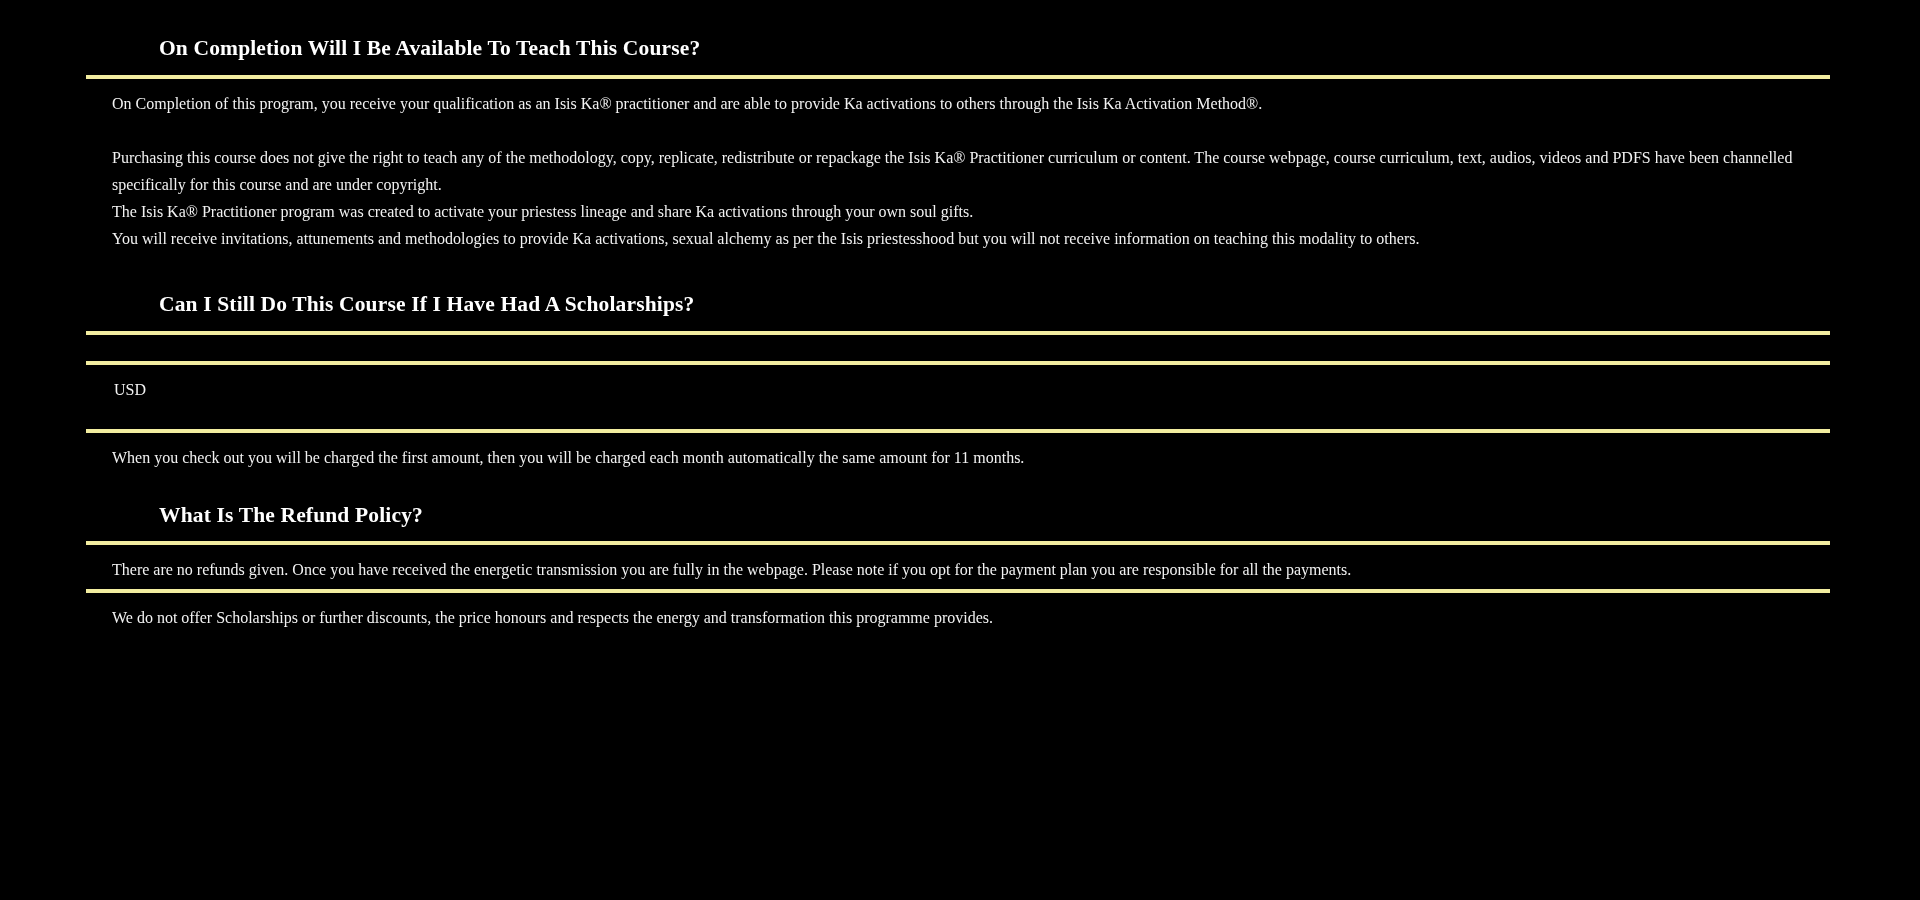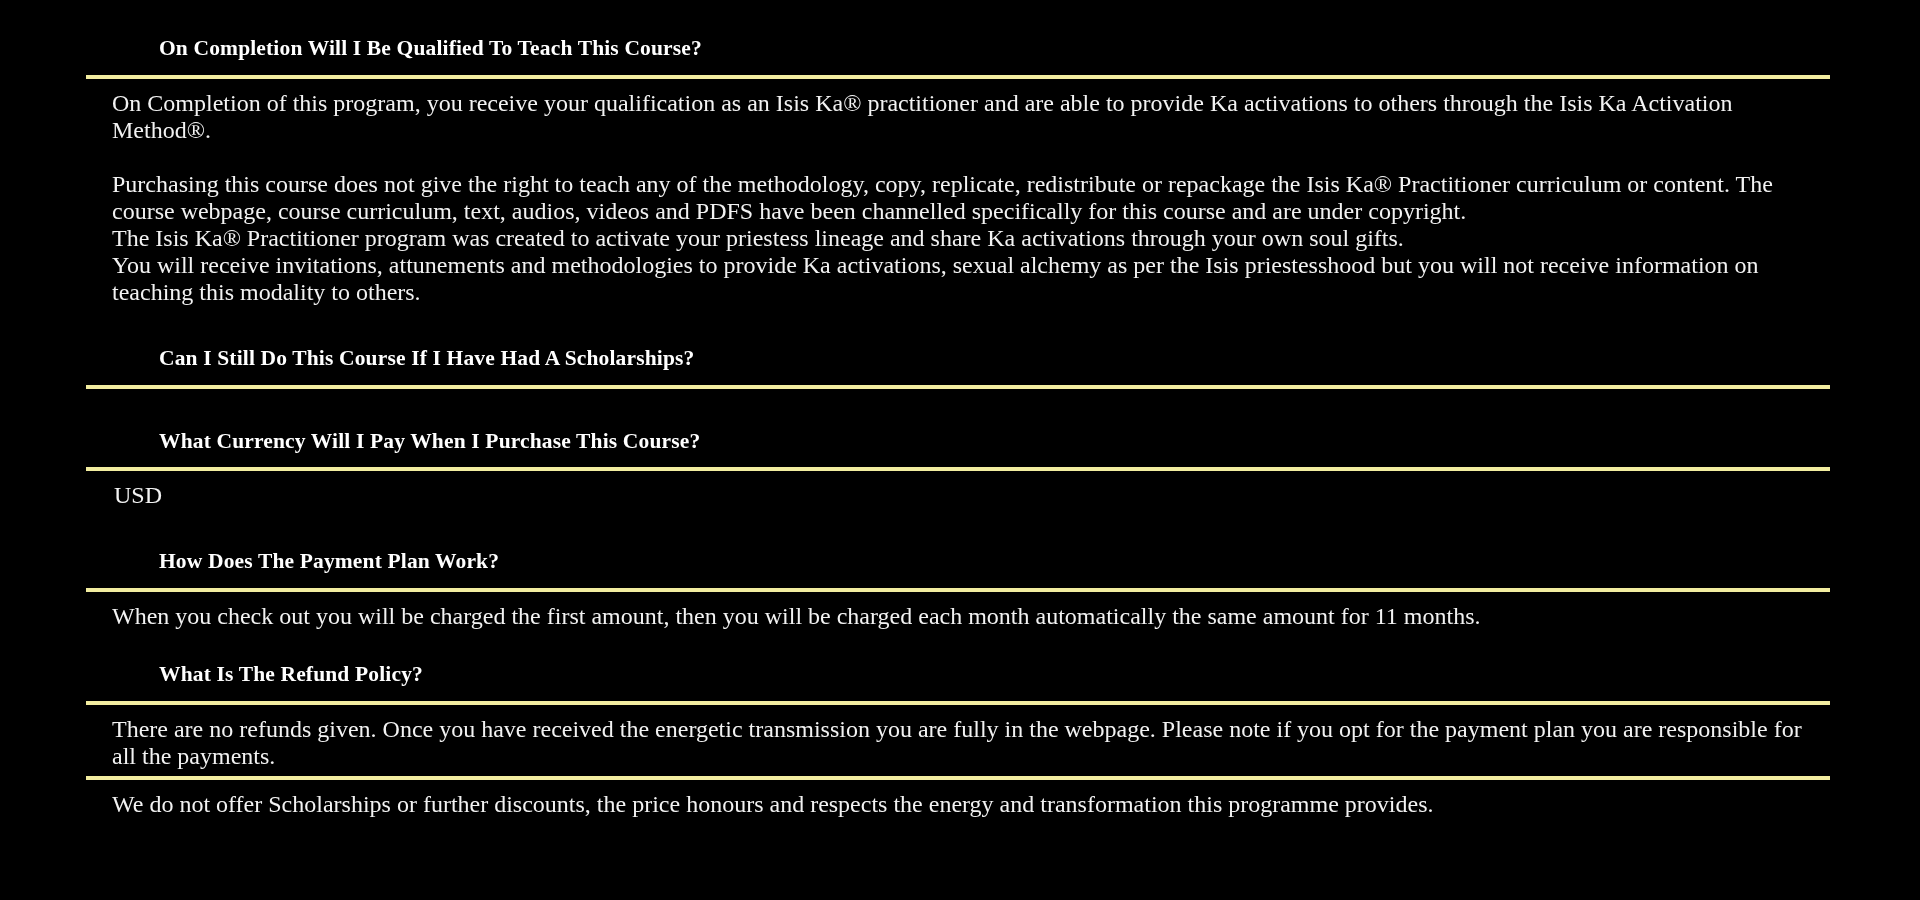--- a/index.html
+++ b/index.html
@@ -71,7 +71,7 @@
   <div class="faq-list">
 
     <div class="faq-item">
-      <div class="faq-question">On Completion Will I Be Qualified To Teach This Course?</div>
+      <div class="faq-question">On Completion Will I Be Available To Teach This Course?</div>
       <div class="faq-divider"></div>
       <div class="faq-answer">On Completion of this program, you receive your qualification as an Isis Ka® practitioner and are able to provide Ka activations to others through the Isis Ka Activation Method®.
 

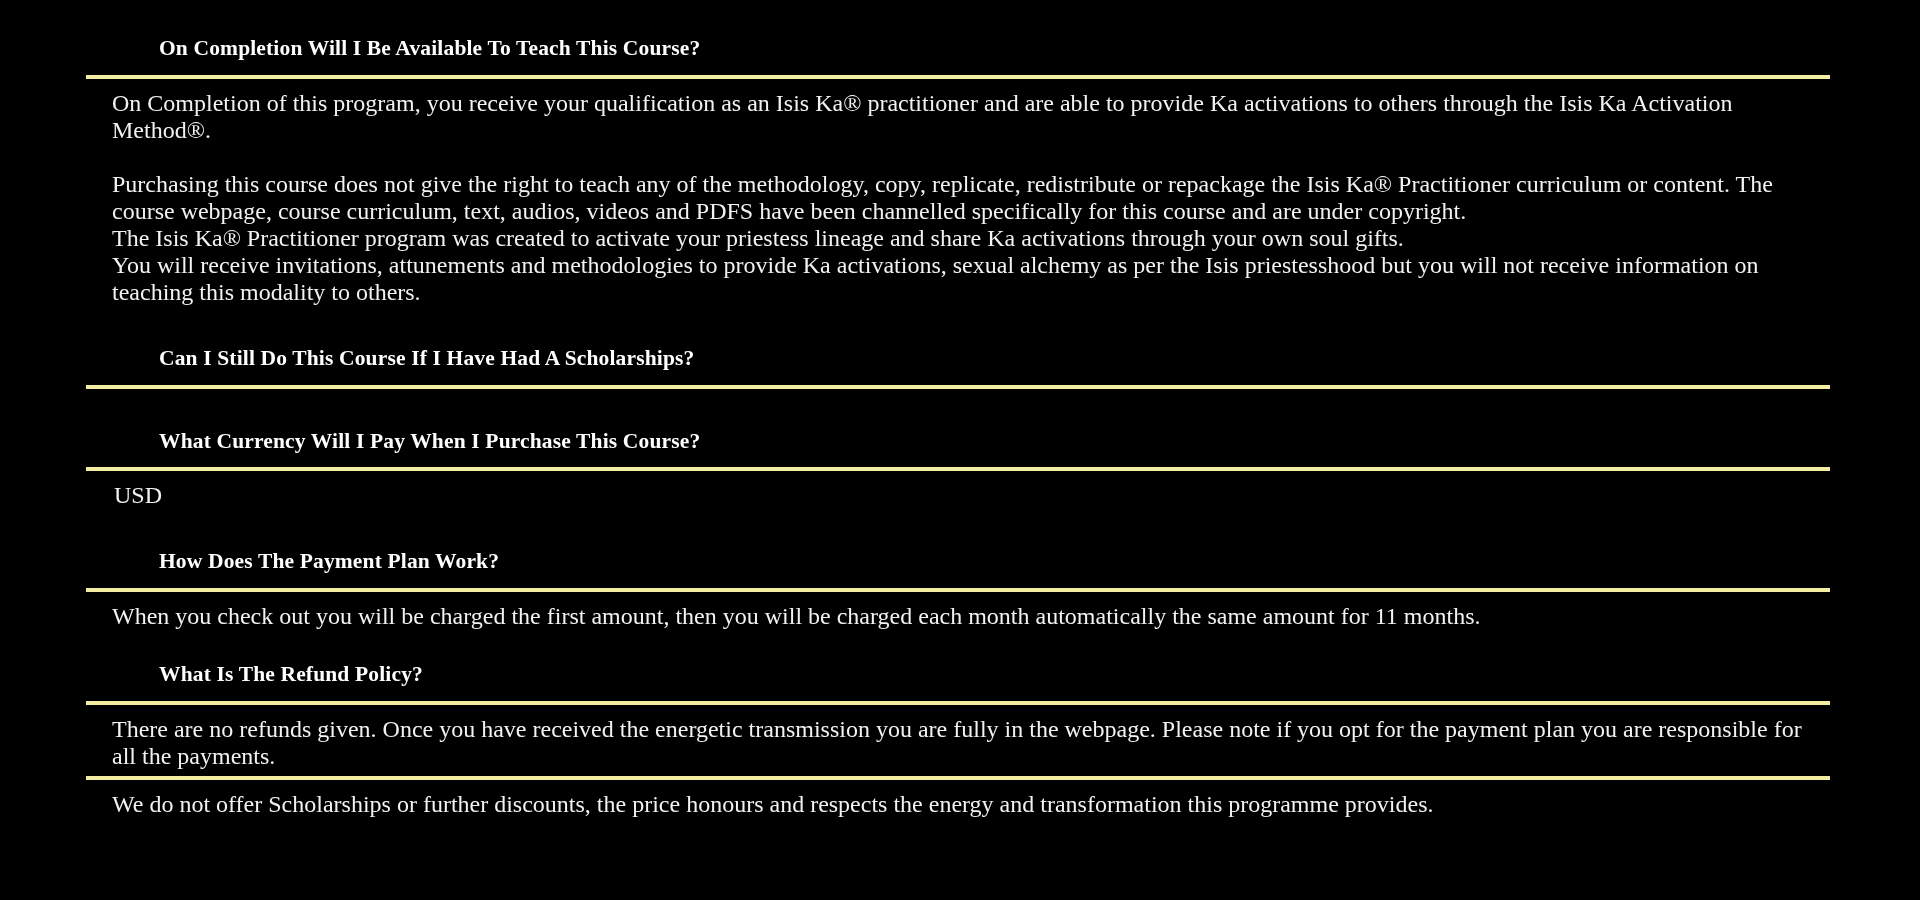--- a/index.html
+++ b/index.html
@@ -48,7 +48,7 @@
   }
   .faq-answer {
     font-family: "Liberation Serif", serif;
-    font-size: 24px;
+    font-size: 16px;
     line-height: 27px;
     color: #f2f2f2;
     padding-left: 26px;

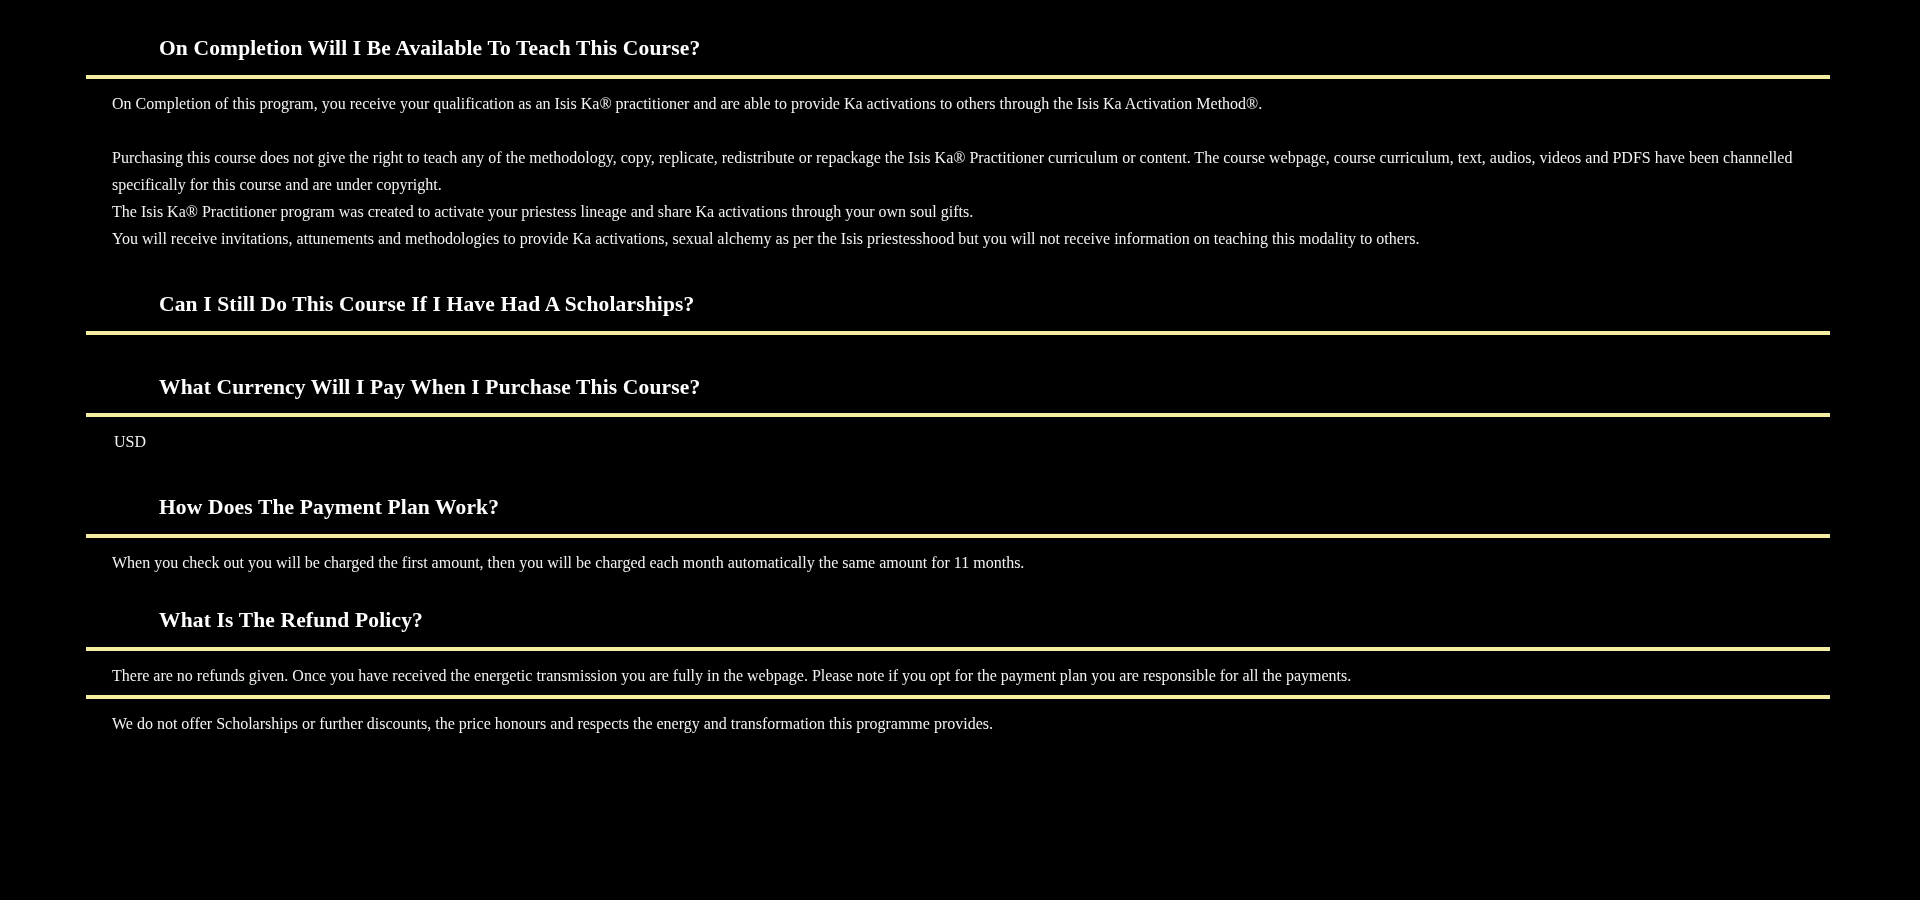--- a/index.html
+++ b/index.html
@@ -90,7 +90,6 @@
     <div class="spacer-lg"></div>
 
     <div class="faq-item">
-      <div class="faq-question">What Currency Will I Pay When I Purchase This Course?</div>
       <div class="faq-divider"></div>
       <div class="faq-answer indented">USD</div>
     </div>

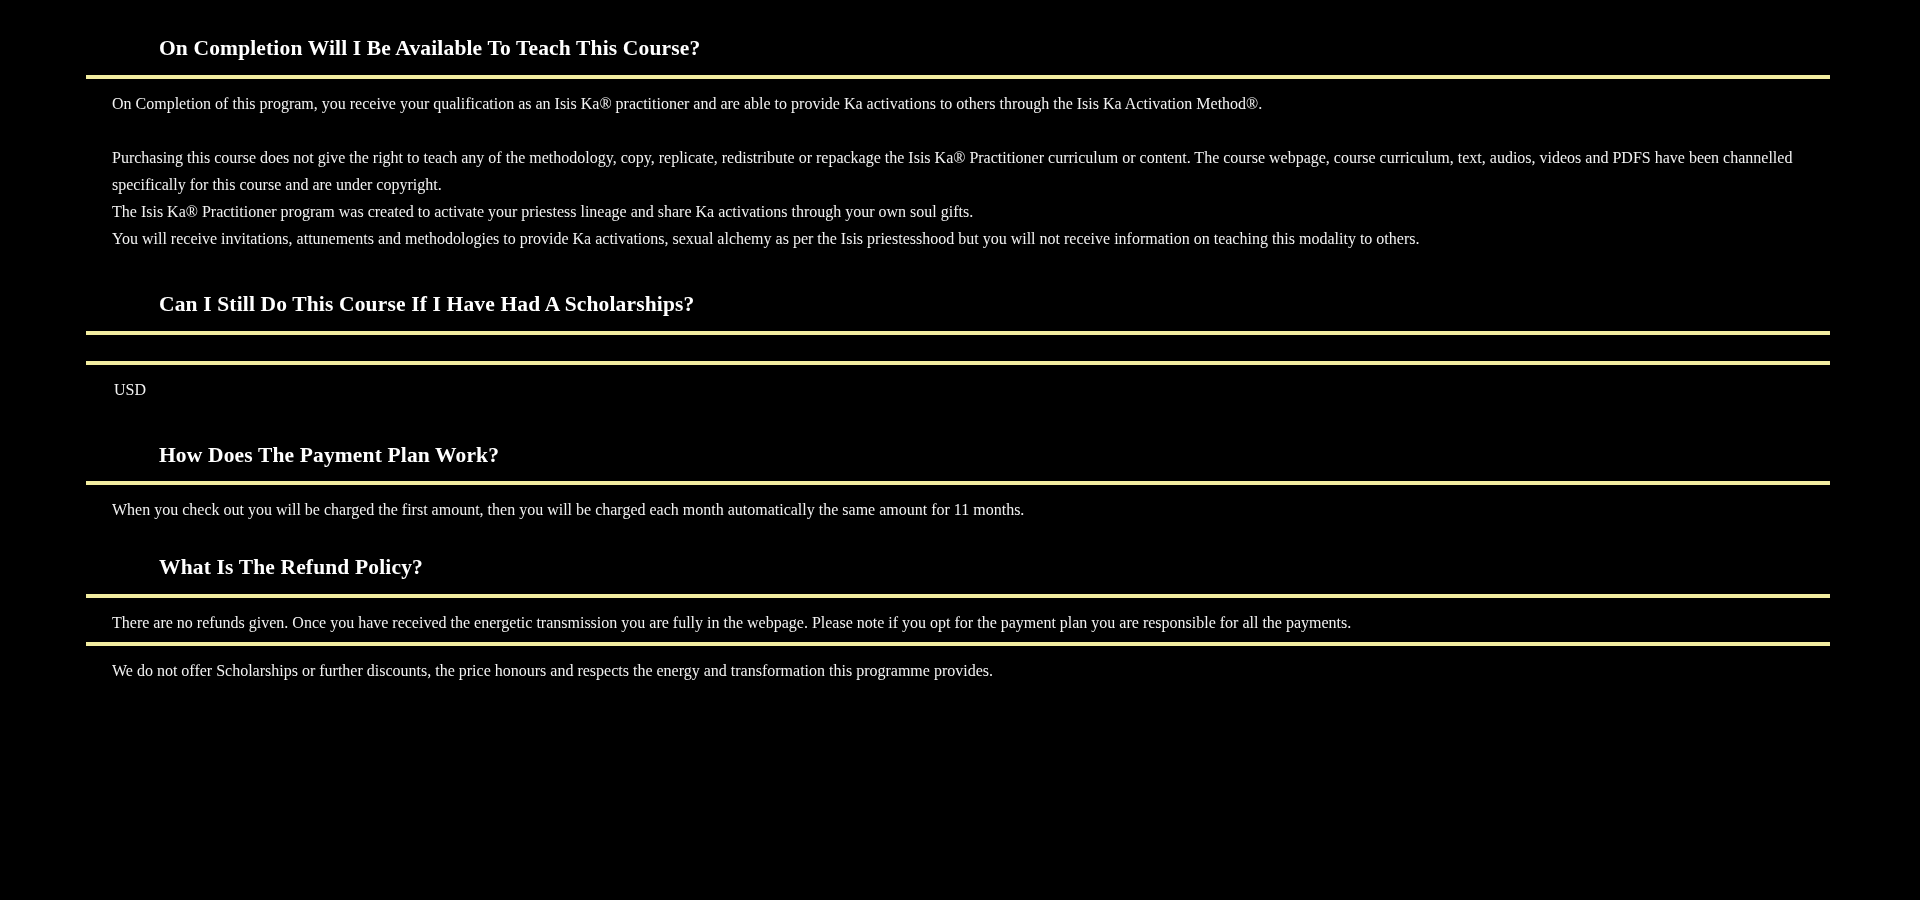--- a/index.html
+++ b/index.html
@@ -97,7 +97,6 @@
     <div class="spacer-lg"></div>
 
     <div class="faq-item">
-      <div class="faq-question">How Does The Payment Plan Work?</div>
       <div class="faq-divider"></div>
       <div class="faq-answer">When you check out you will be charged the first amount, then you will be charged each month automatically the same amount for 11 months.</div>
     </div>

